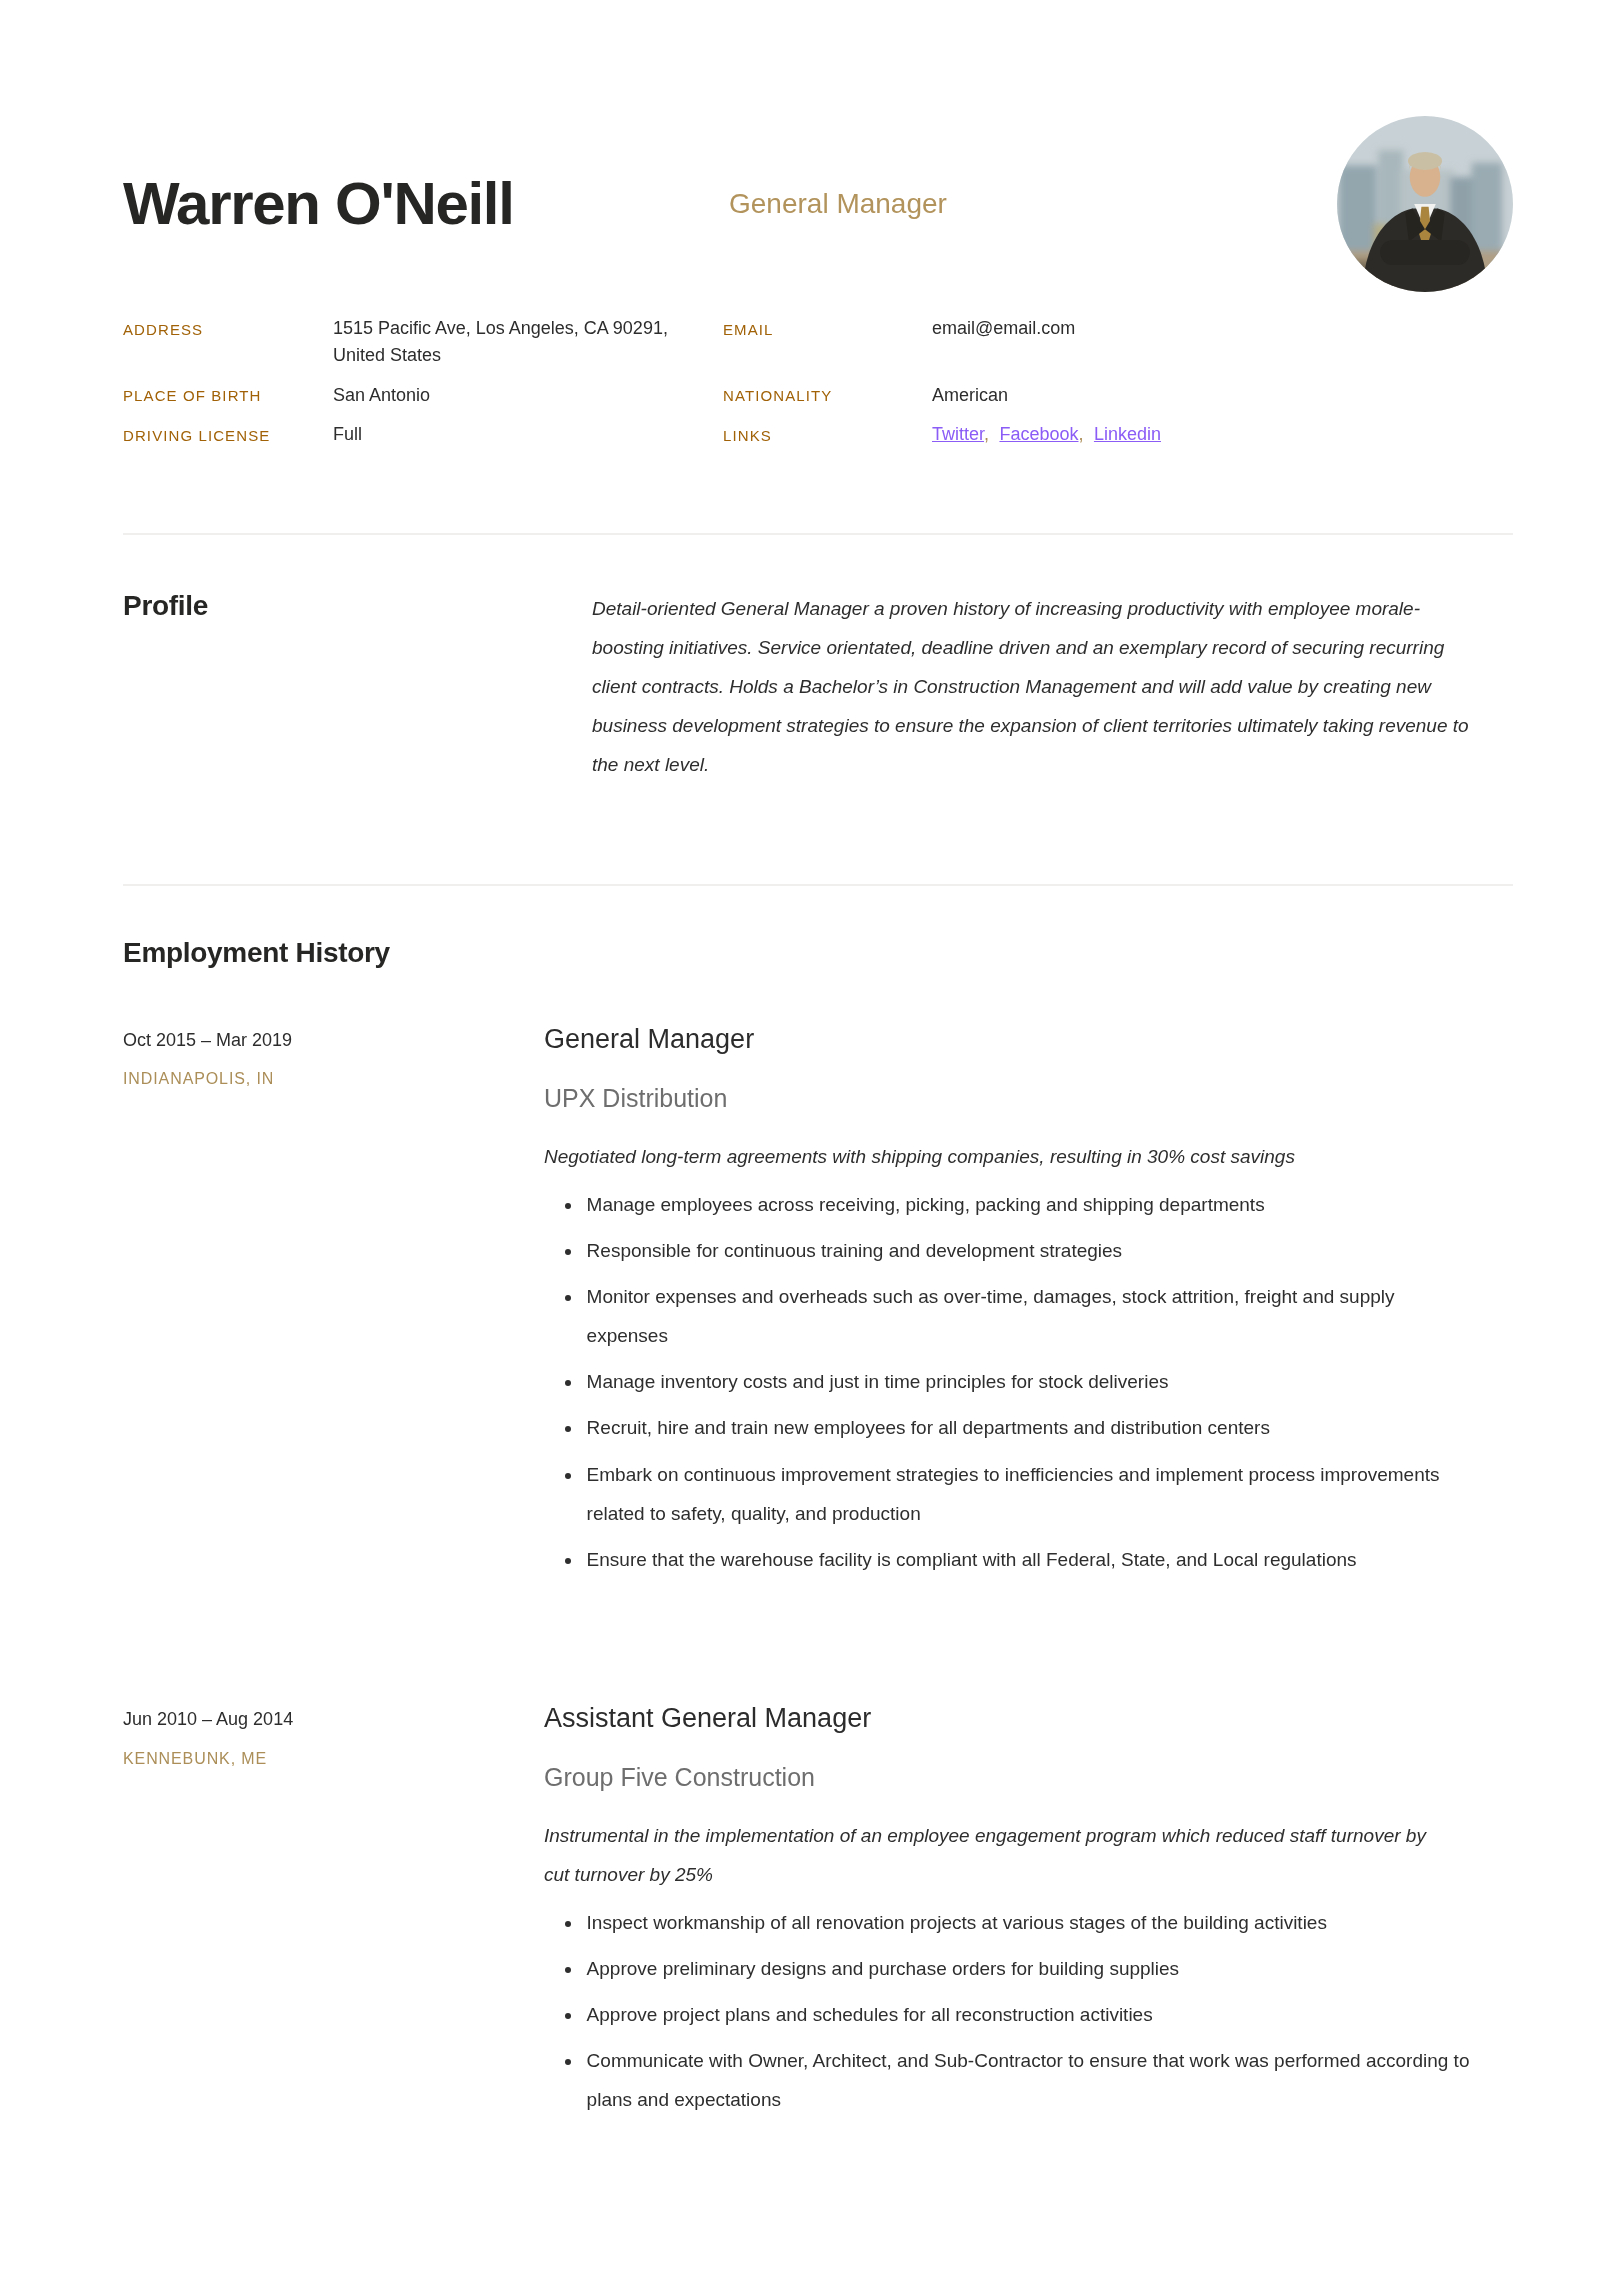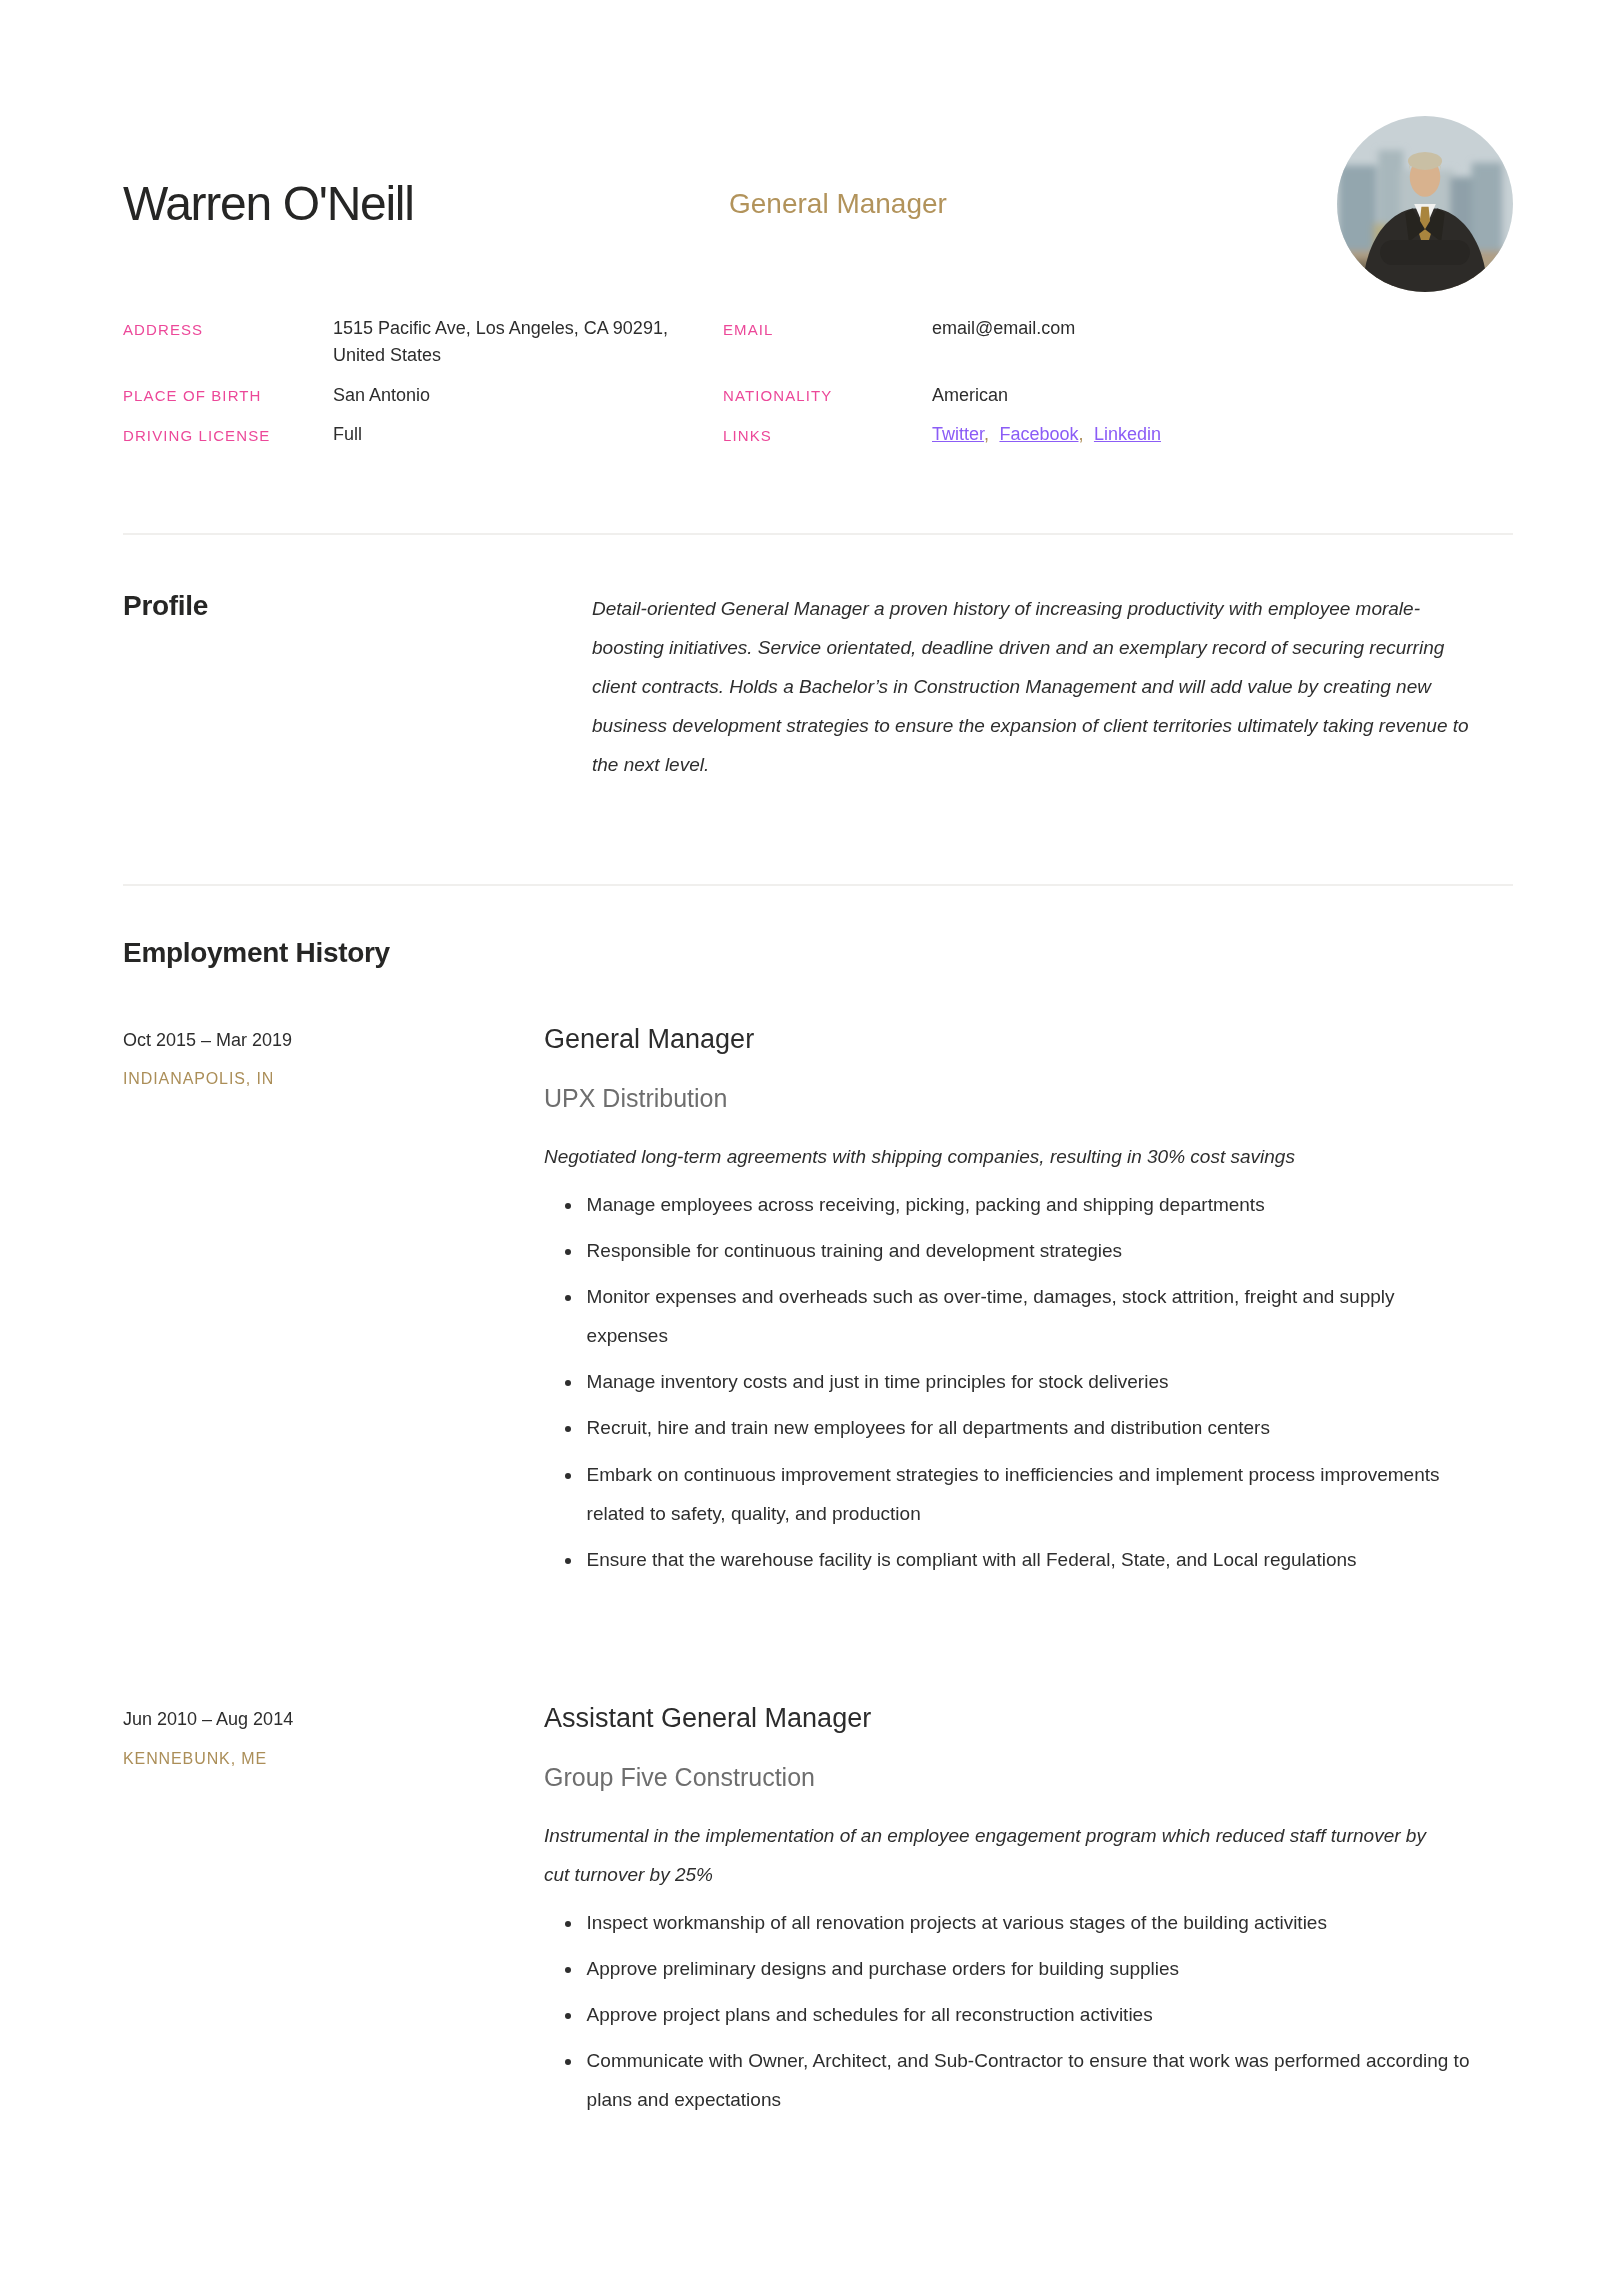--- a/index.html
+++ b/index.html
@@ -12,7 +12,7 @@
   }
   
   .header{display:grid;grid-template-columns:606px 1fr 176px;align-items:center;}
-  .name{font-size:48px;font-weight:normal;color:#262625;letter-spacing:-1.3px;line-height:56px;}
+  .name{font-size:60px;font-weight:bold;color:#262625;letter-spacing:-1.3px;line-height:56px;}
   .head-title{font-size:28px;color:#b2935b;line-height:36px;}
   .photo-wrap{width:176px;height:176px;}
   

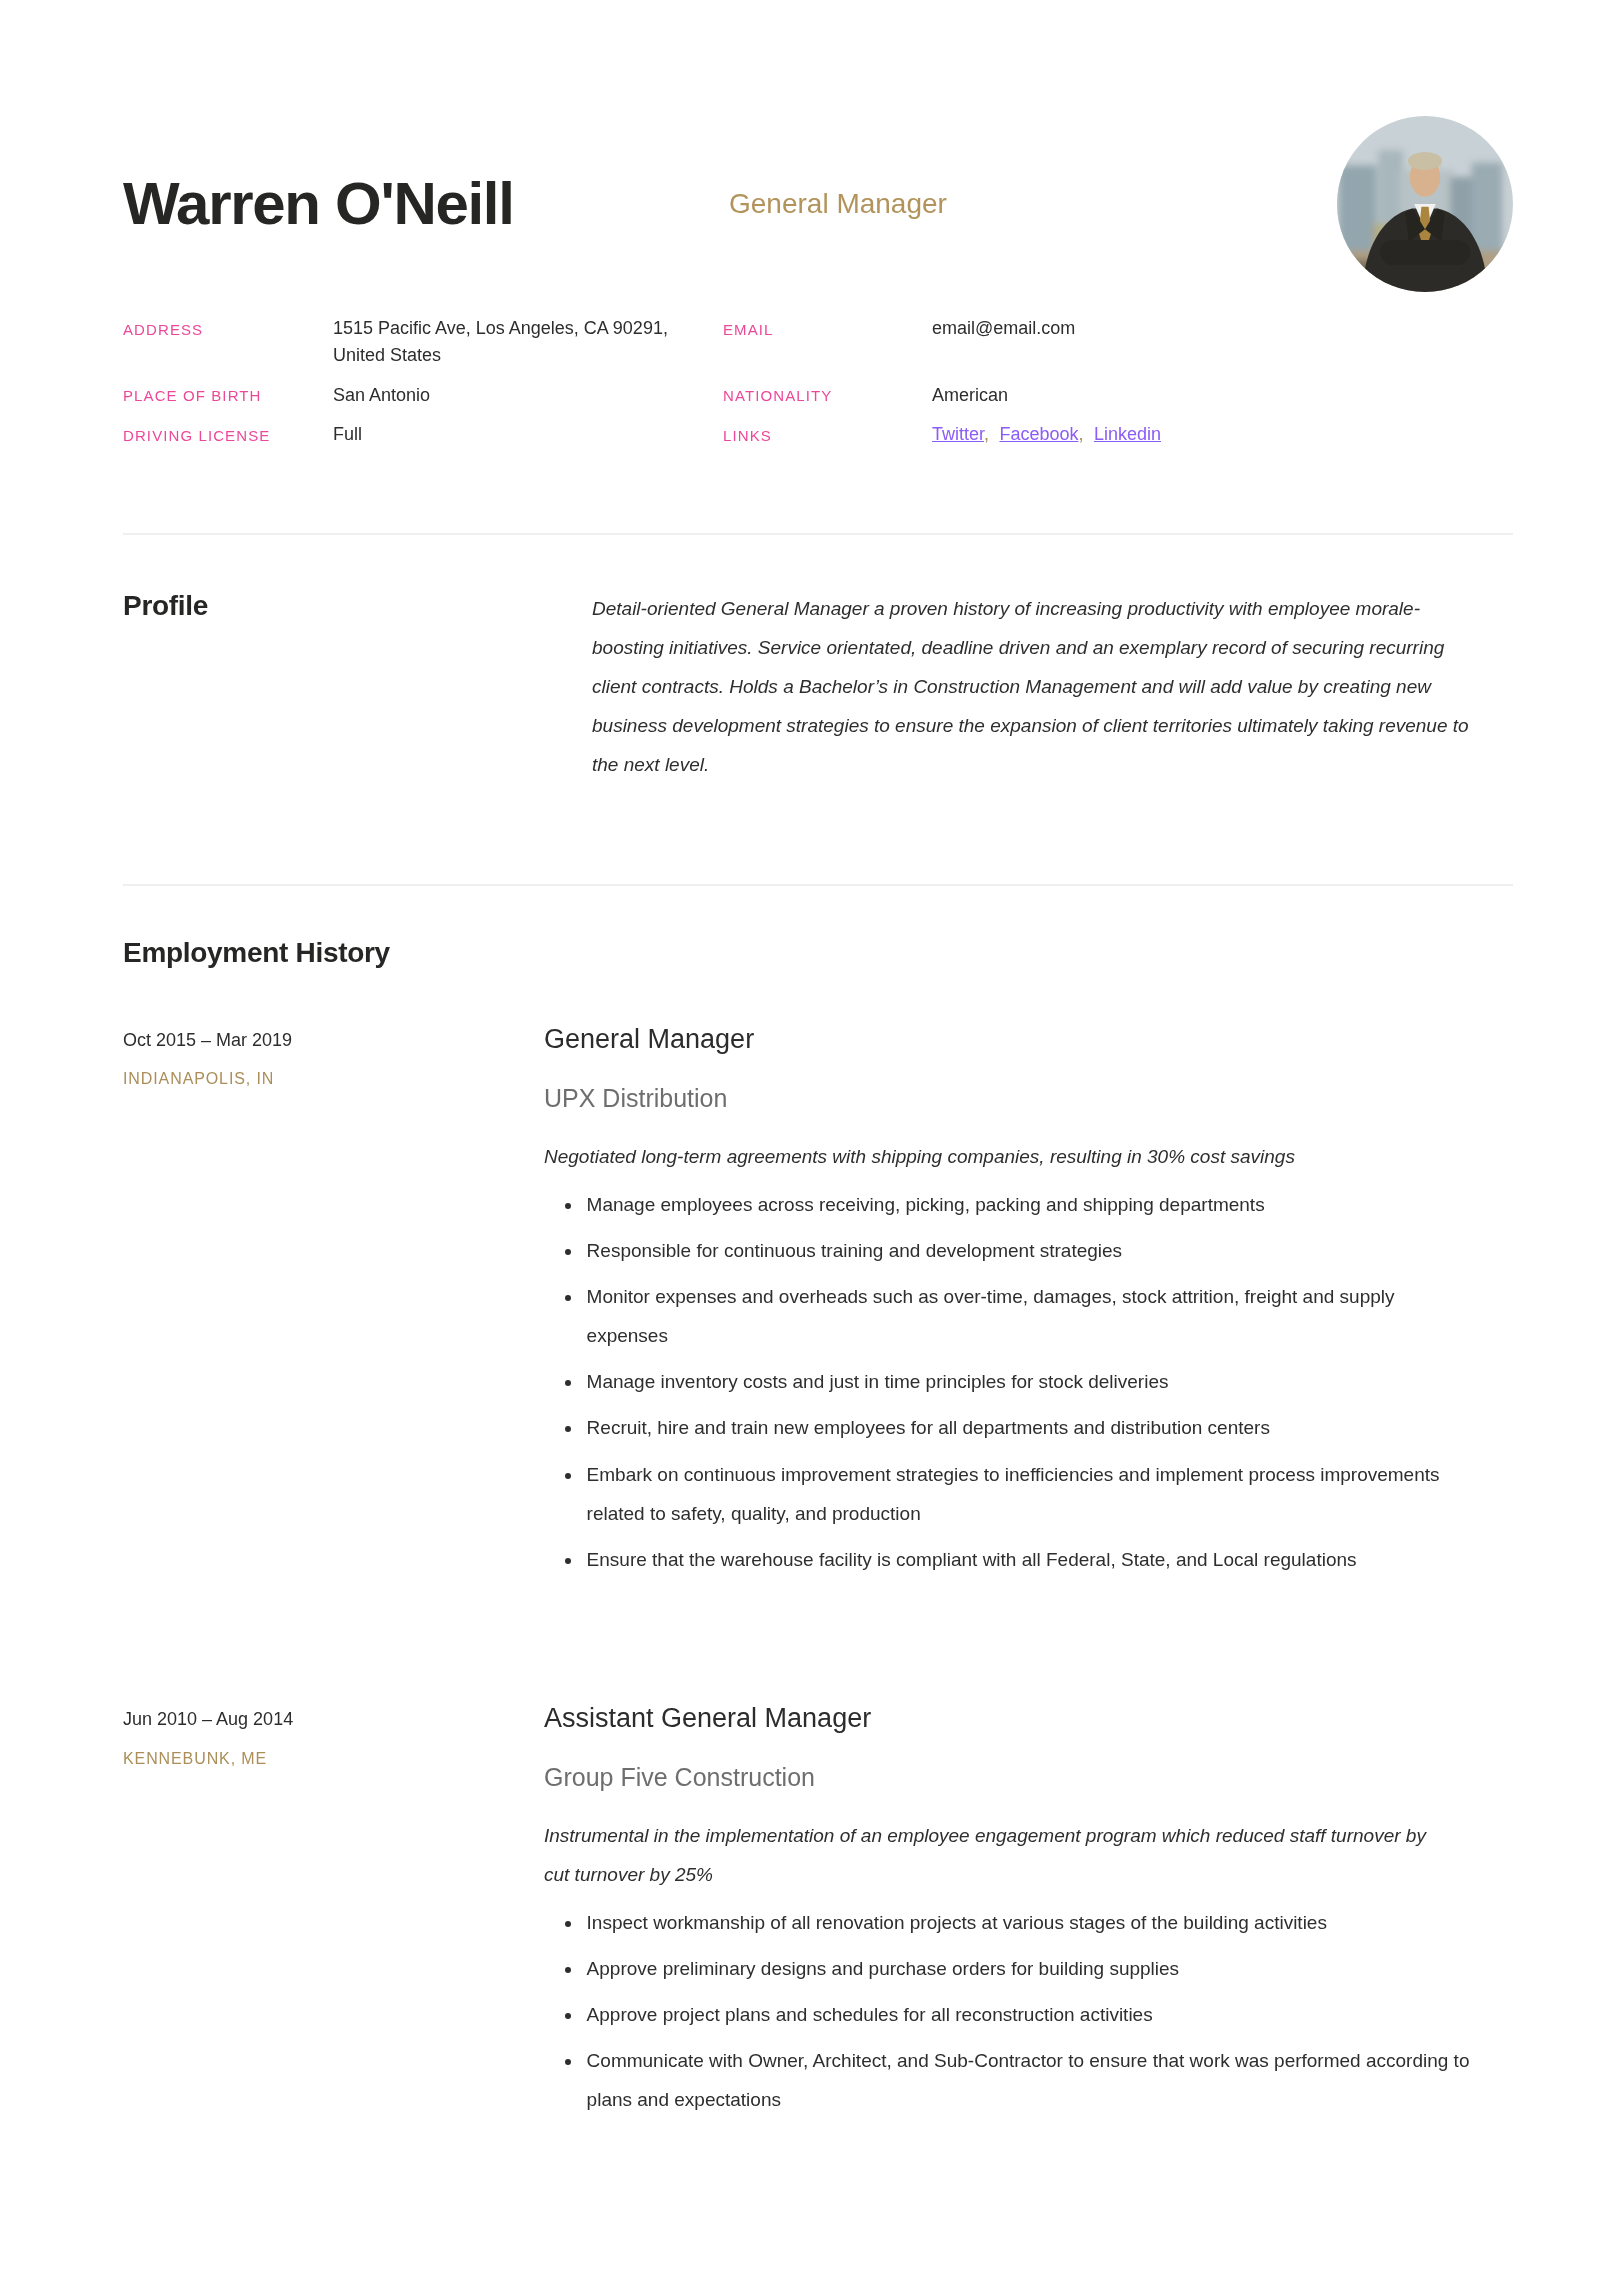--- a/index.html
+++ b/index.html
@@ -18,7 +18,7 @@
   
   .contact{margin-top:23px;display:grid;grid-template-columns:210px 390px 209px 1fr;
            row-gap:12.5px;align-items:start;font-size:18px;line-height:27px;}
-  .clabel{font-size:15px;color:#ec4899;letter-spacing:1.1px;padding-top:2.7px;line-height:24px;}
+  .clabel{font-size:15px;color:#a16207;letter-spacing:1.1px;padding-top:2.7px;line-height:24px;}
   .cvalue{color:#2d2d2d;}
   .links a{color:#8b5cf6;text-decoration:underline;cursor:pointer;}
   .links .comma{color:#ab8c55;margin-right:5.4px;}

